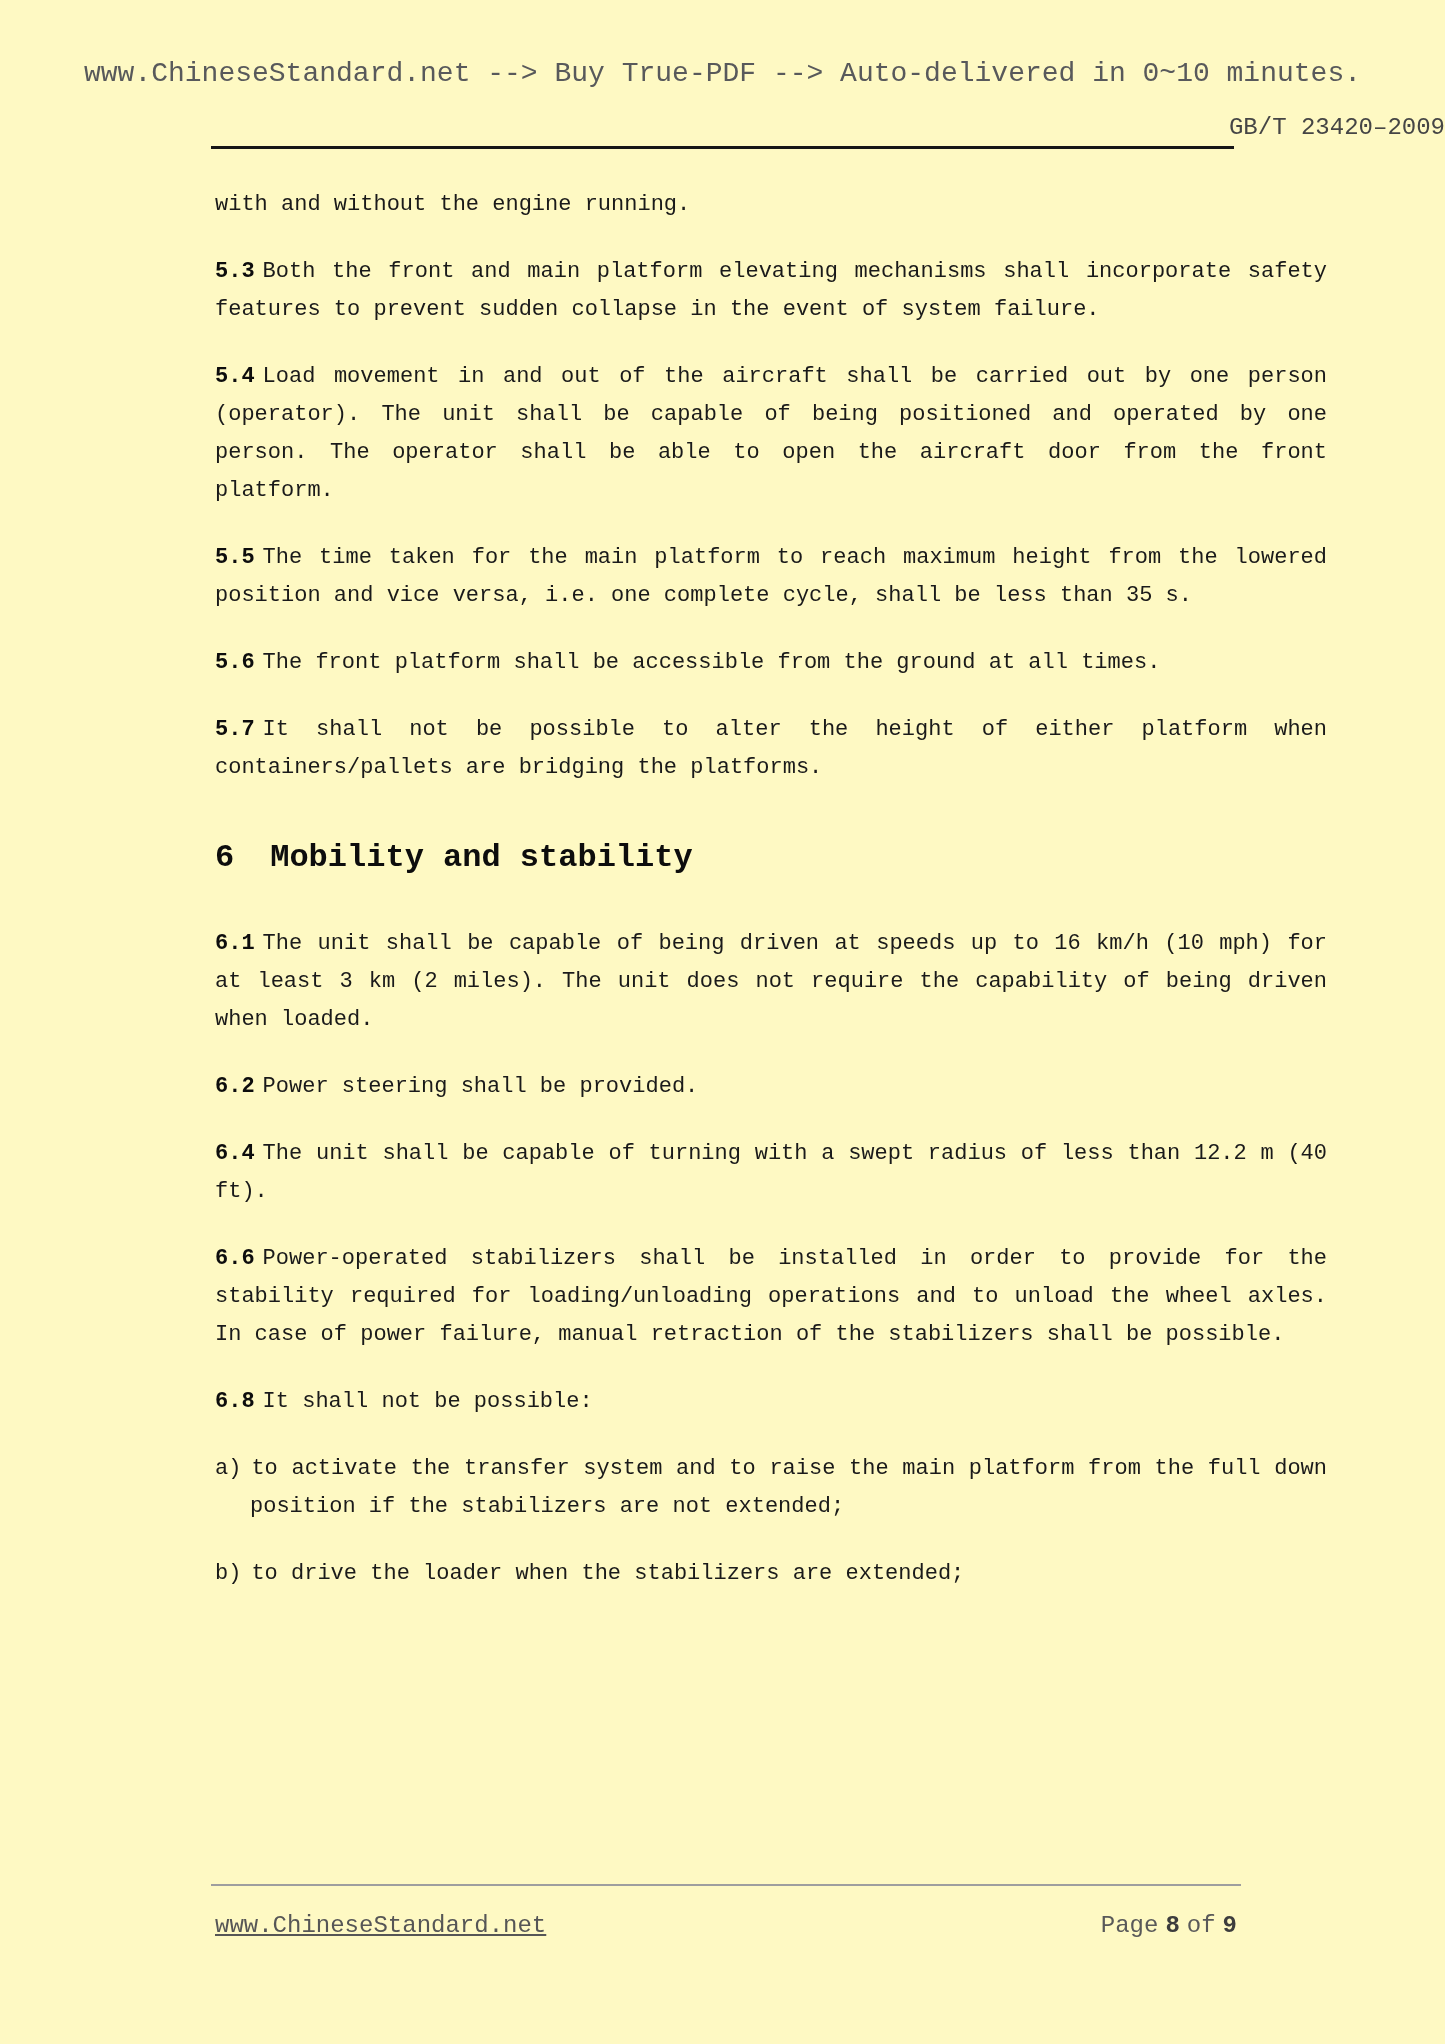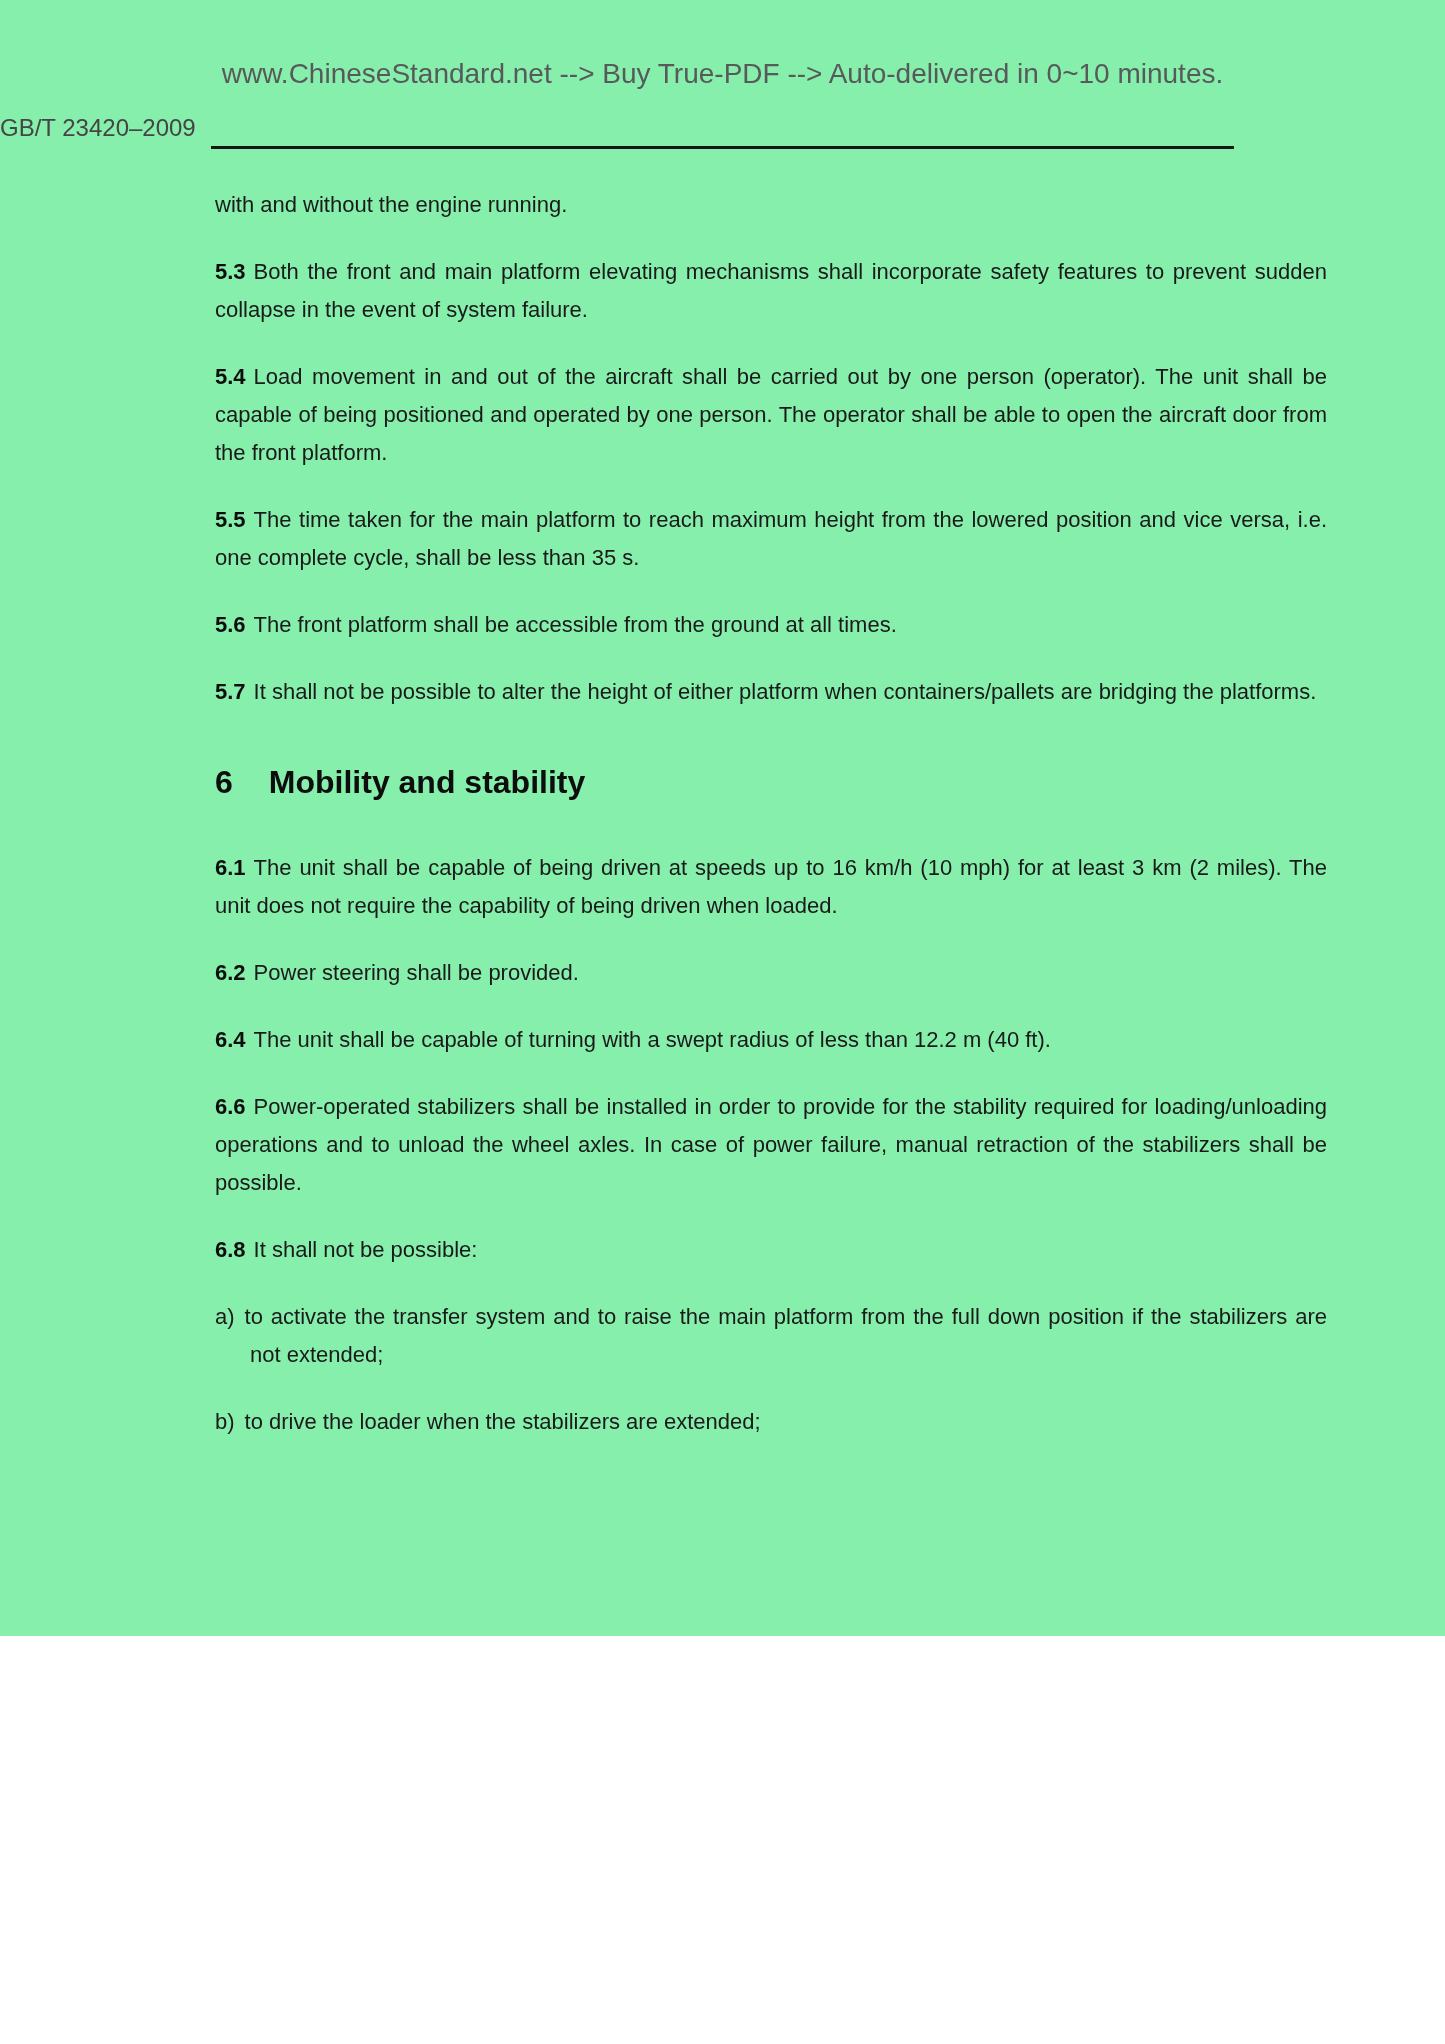--- a/index.html
+++ b/index.html
@@ -6,10 +6,10 @@
   .page {
     position: relative;
     width: 1445px;
-    height: 1636px;
-    background: #86efac;
+    height: 2044px;
+    background: #fef9c3;
     overflow: hidden;
-    font-family: Liberation Sans, sans-serif;
+    font-family: Liberation Mono, monospace;
     color: #1a1a1a;
   }
   .promo {

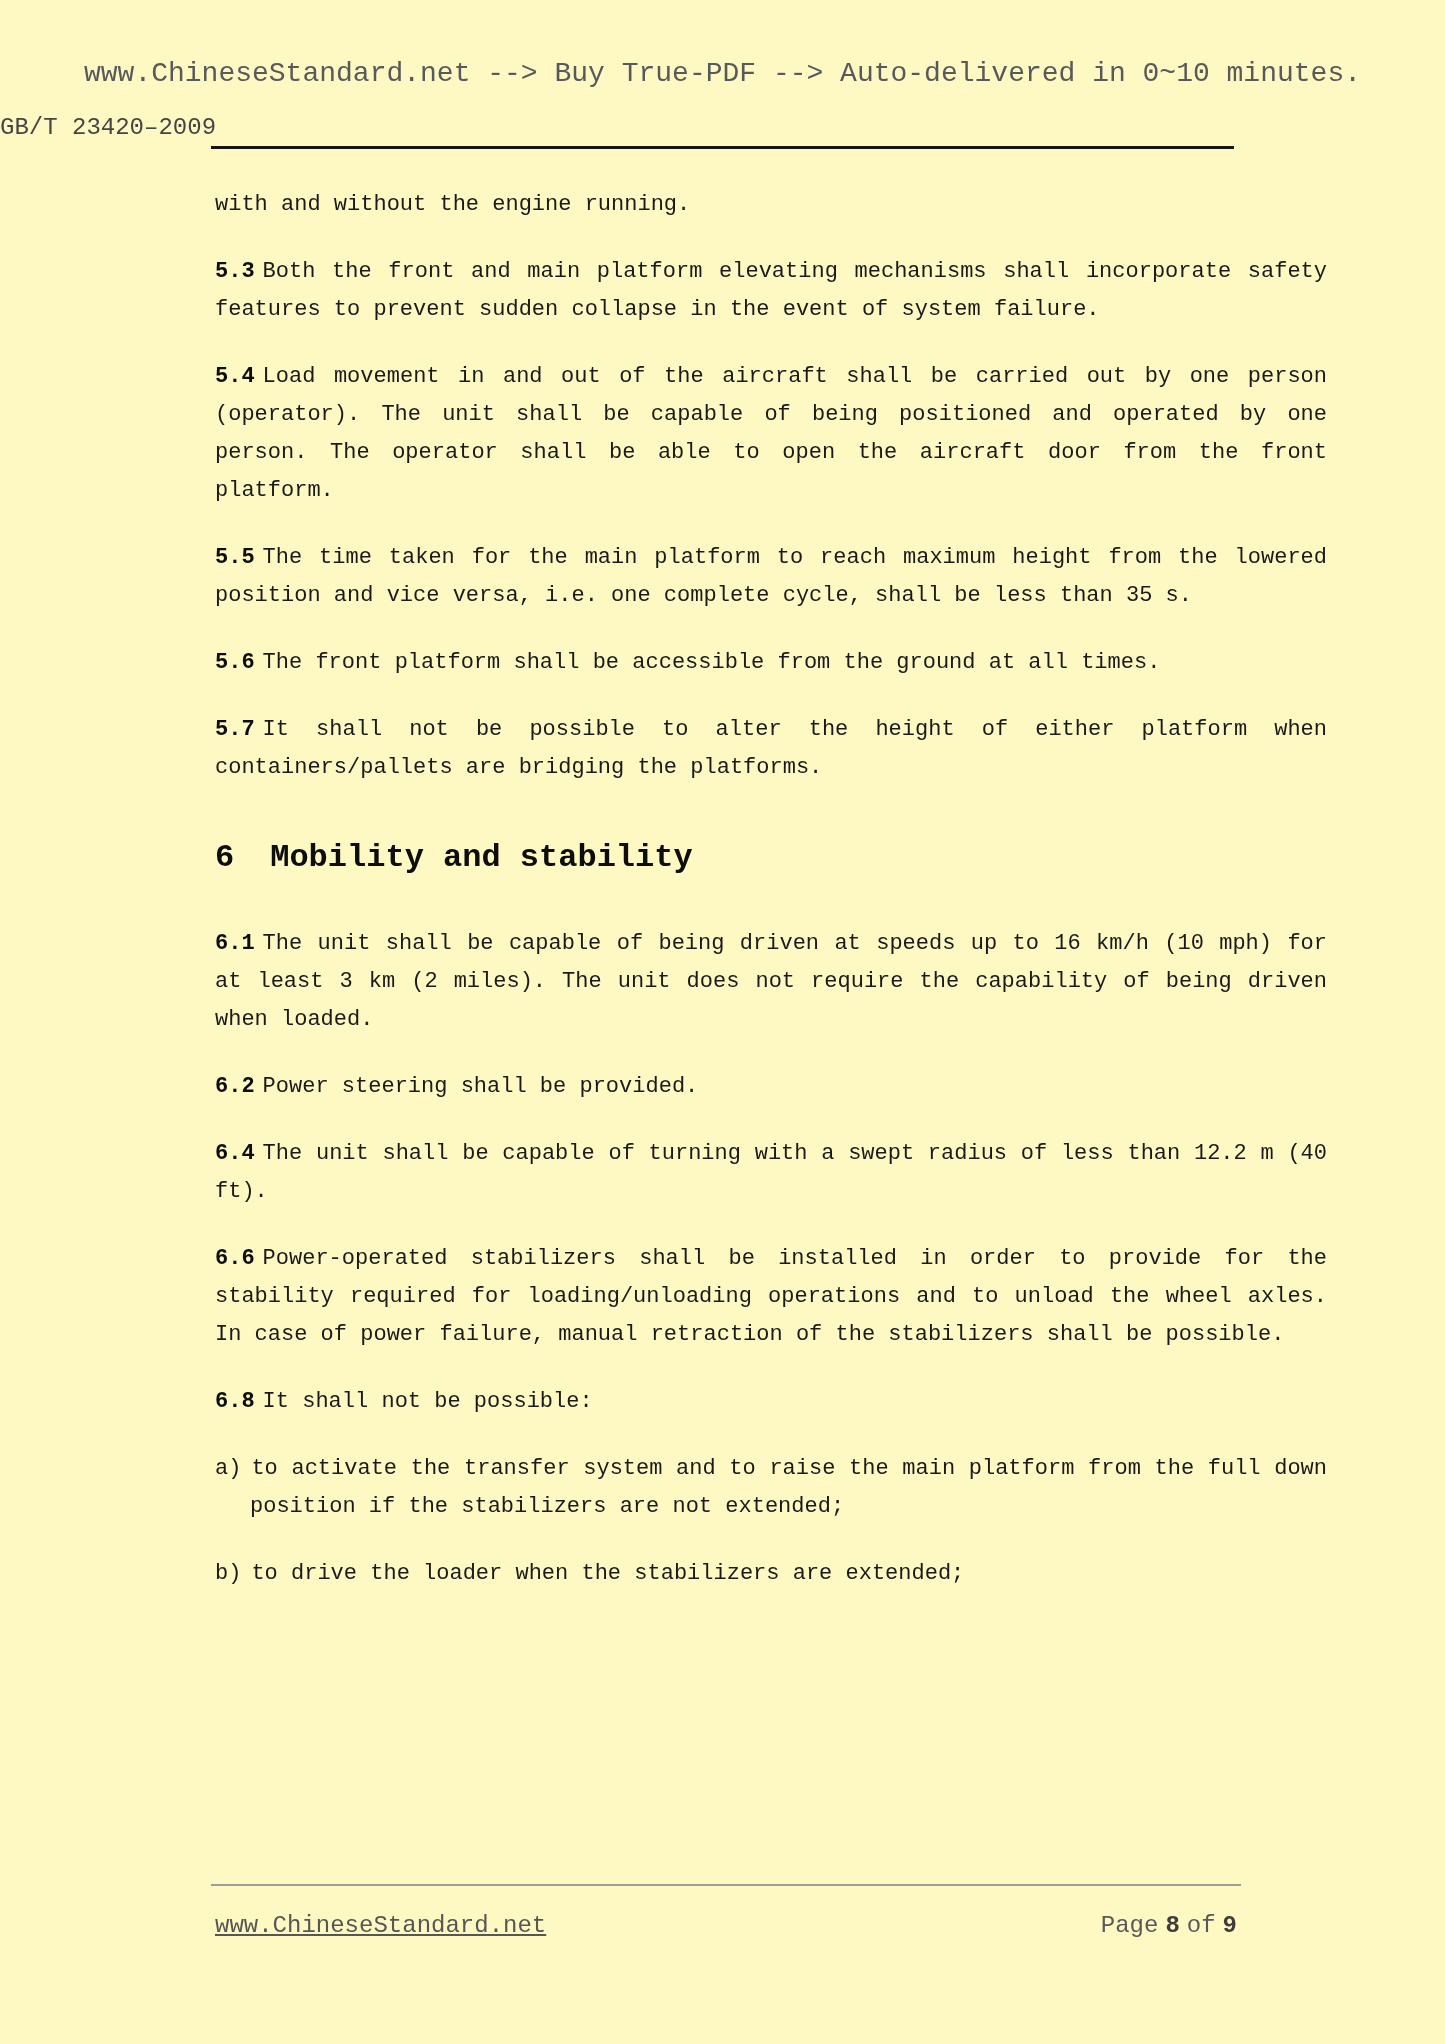--- a/index.html
+++ b/index.html
@@ -21,7 +21,7 @@
   }
   .docnum {
     margin-top: 26px;
-    text-align: left;
+    text-align: right;
     font-size: 24px;
     line-height: 24px;
     color: #454545;

